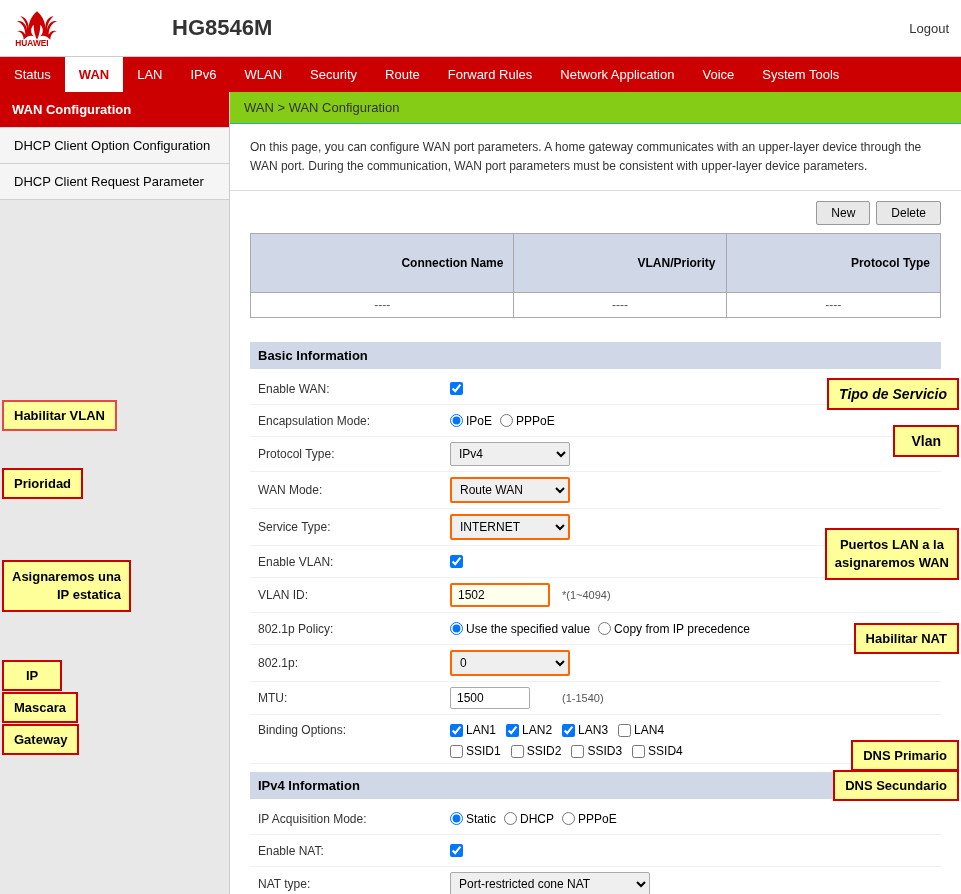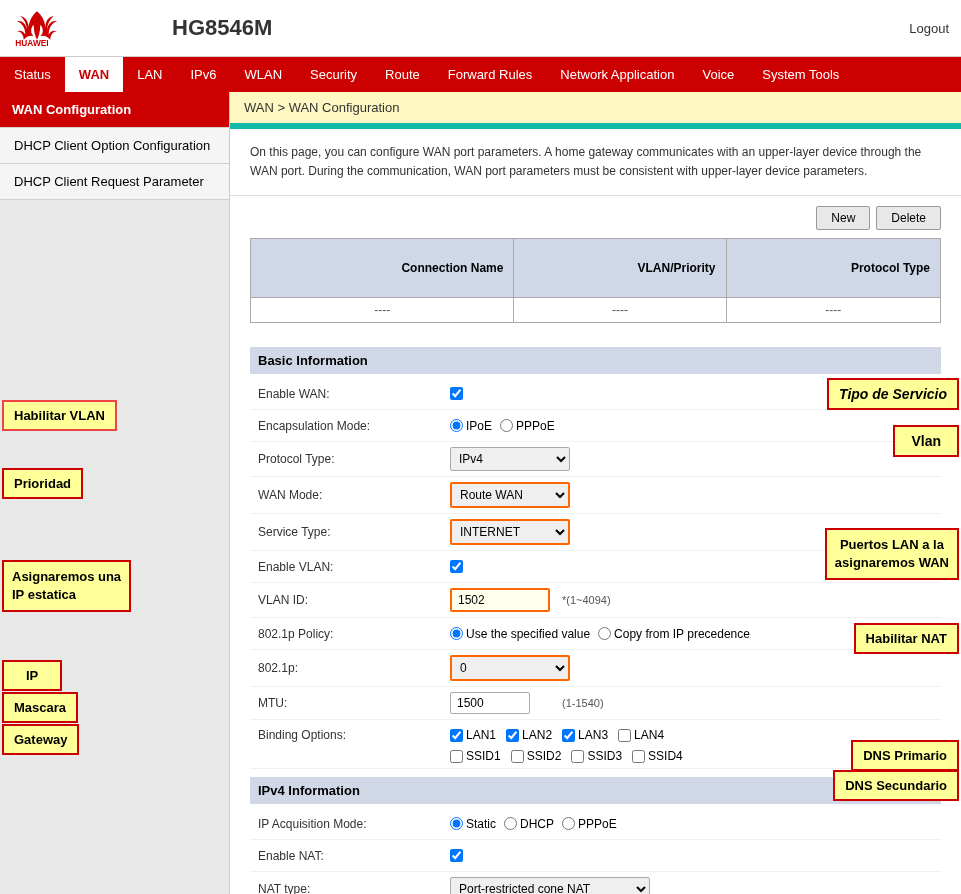--- a/index.html
+++ b/index.html
@@ -30,7 +30,7 @@
     .content { flex: 1; padding: 0; background: #fff; }
 
     
-    .breadcrumb { background: #fef9c3; padding: 8px 14px; font-size: 13px; color: #333; border-bottom: 6px solid #14b8a6; }
+    .breadcrumb { background: #84cc16; padding: 8px 14px; font-size: 13px; color: #333; border-bottom: 1px solid #14b8a6; }
 
     
     .info-box { background: #fff; padding: 14px 20px; font-size: 12px; color: #333; border-bottom: 1px solid #ddd; line-height: 1.6; }

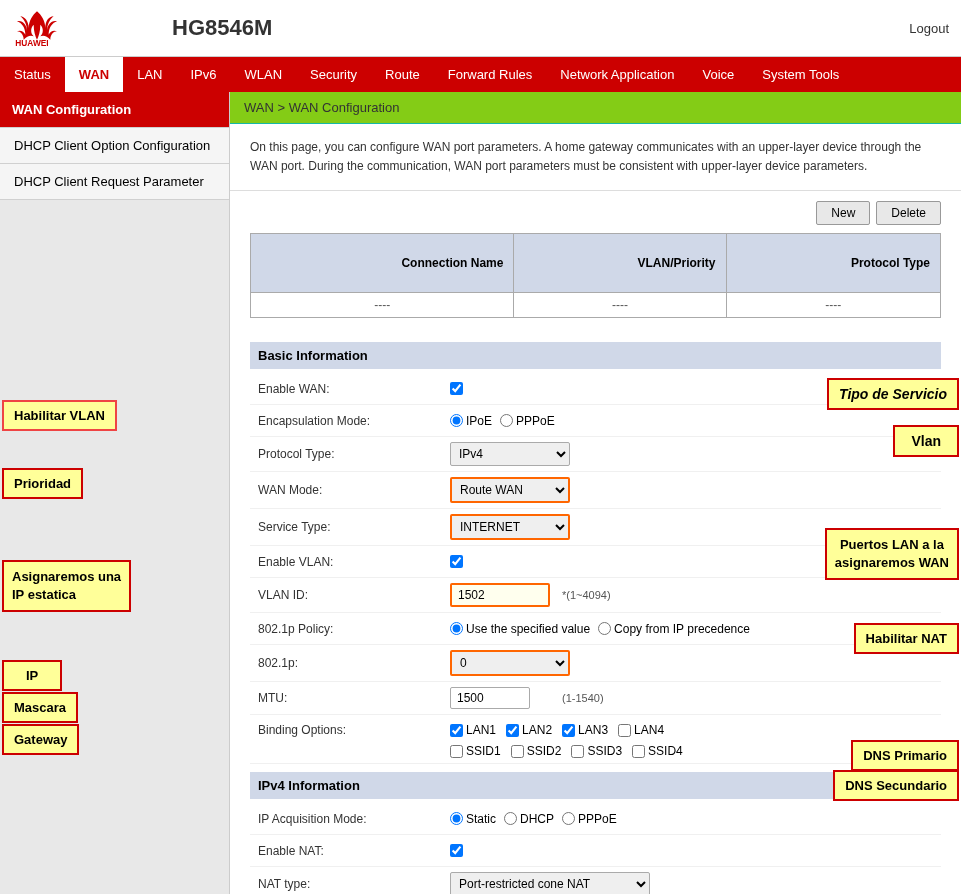--- a/index.html
+++ b/index.html
@@ -328,7 +328,7 @@
     Puertos LAN a la<br>asignaremos WAN
   </div>
 
-  <div class="annot-box multiline" style="top: 560px; left: 2px; background: #ffff99; border: 2px solid #cc0000; padding: 6px 8px; font-size: 13px; font-weight: bold; max-width: 160px; text-align: left; line-height: 1.4;">
+  <div class="annot-box multiline" style="top: 560px; left: 2px; background: #ffff99; border: 2px solid #cc0000; padding: 6px 8px; font-size: 13px; font-weight: bold; max-width: 160px; text-align: right; line-height: 1.4;">
     Asignaremos una<br>IP estatica
   </div>
 

